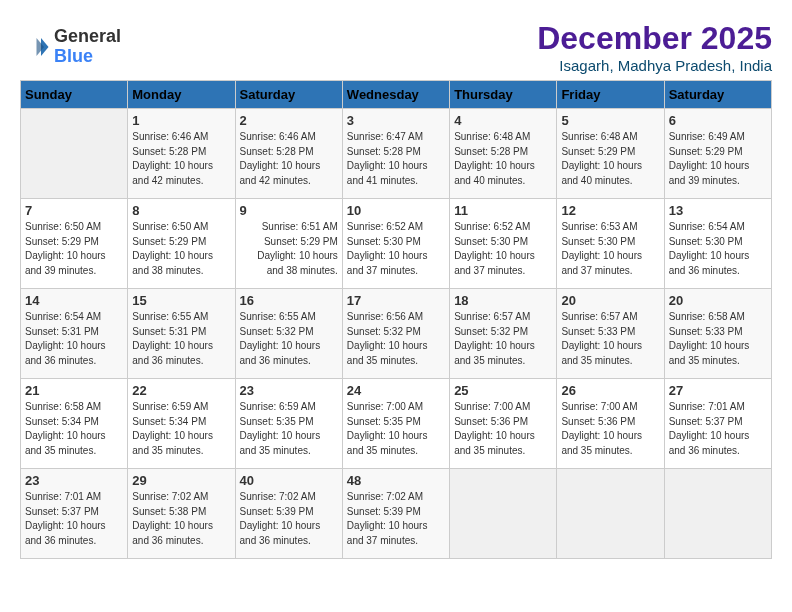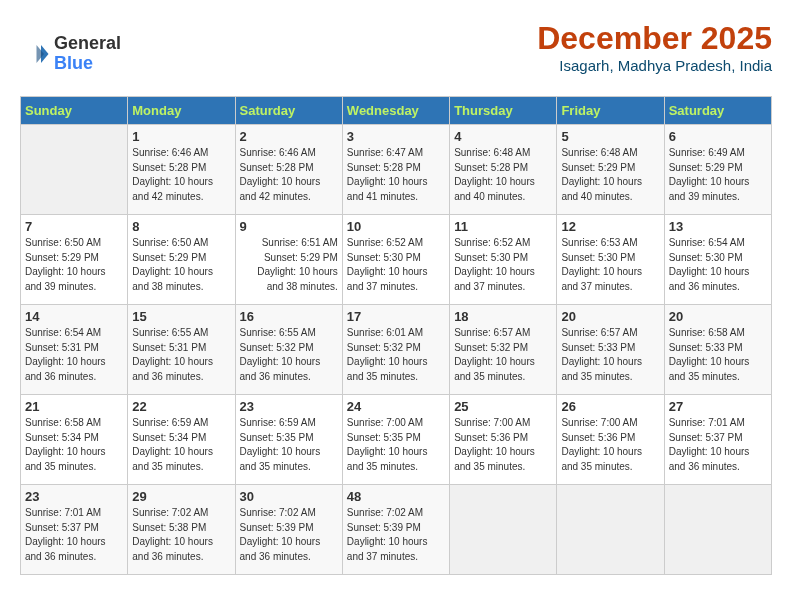--- a/index.html
+++ b/index.html
@@ -13,8 +13,8 @@
     .header {
       display: flex;
       justify-content: space-between;
-      align-items: flex-end;
-      margin-bottom: 22px;
+      align-items: center;
+      margin-bottom: 6px;
     }
     .logo {
       display: flex;

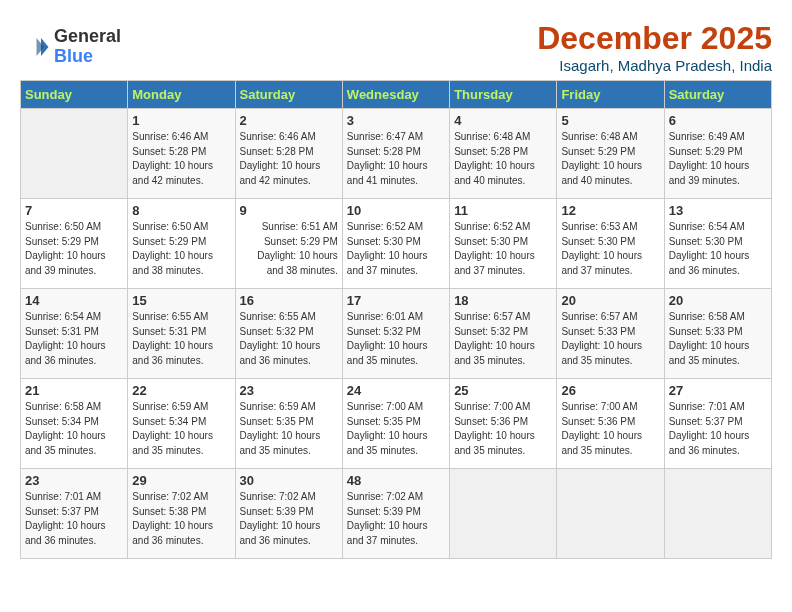--- a/index.html
+++ b/index.html
@@ -36,7 +36,7 @@
     .month-title {
       font-size: 32px;
       font-weight: bold;
-      color: #c2410c;
+      color: #4c1d95;
     }
     .subtitle {
       font-size: 15px;

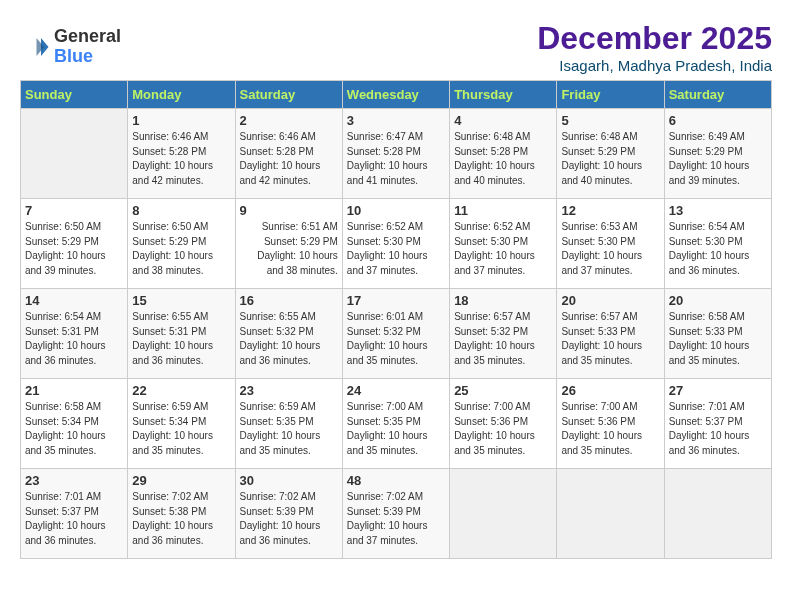--- a/index.html
+++ b/index.html
@@ -49,7 +49,7 @@
     }
     thead tr th {
       background-color: #2e74b5;
-      color: #bef264;
+      color: #000000;
       padding: 6px 4px;
       text-align: left;
       font-size: 13px;

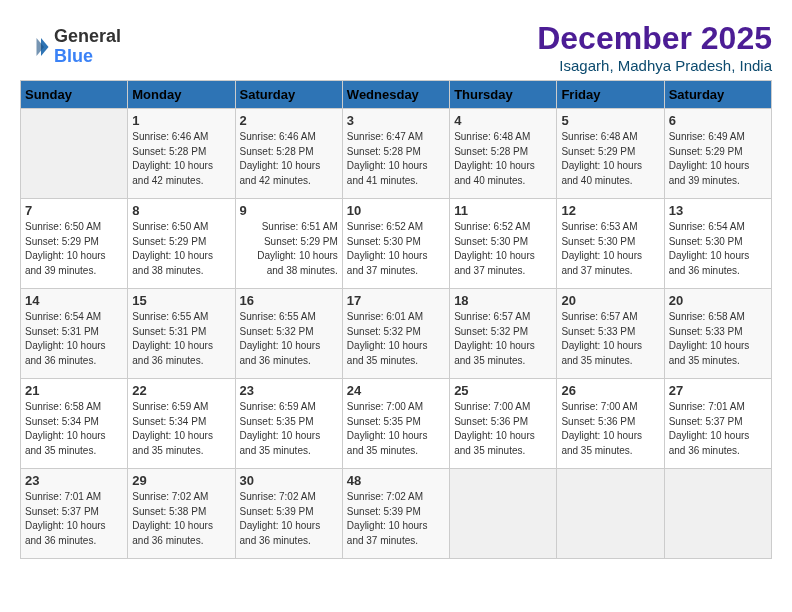--- a/index.html
+++ b/index.html
@@ -235,7 +235,7 @@
         </td>
         <td>
           <span class="day-number">17</span>
-          <div class="day-info" style="white-space: pre-line;">Sunrise: 6:01 AM
+          <div class="day-info" style="white-space: pre-line;">Sunrise: 6:56 AM
 Sunset: 5:32 PM
 Daylight: 10 hours
 and 35 minutes.</div>

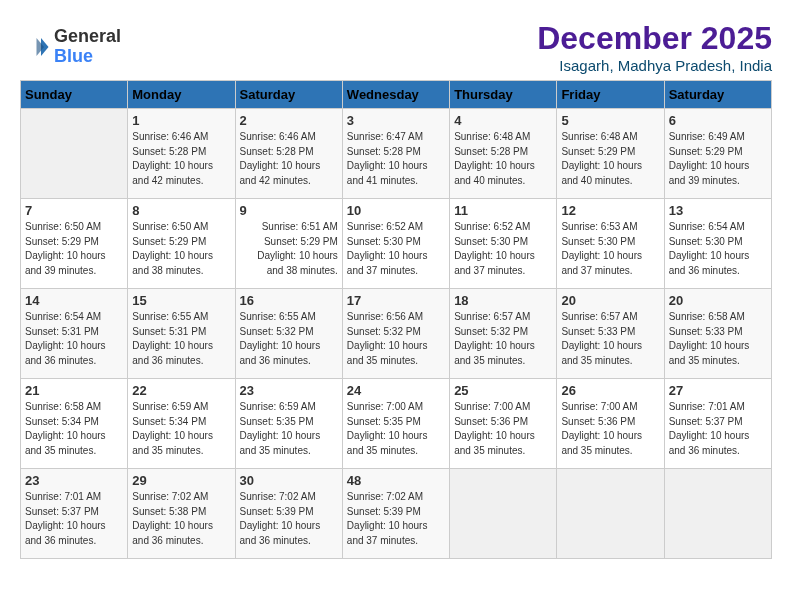--- a/index.html
+++ b/index.html
@@ -329,7 +329,7 @@
 and 36 minutes.</div>
         </td>
         <td>
-          <span class="day-number">30</span>
+          <span class="day-number">40</span>
           <div class="day-info" style="white-space: pre-line;">Sunrise: 7:02 AM
 Sunset: 5:39 PM
 Daylight: 10 hours

